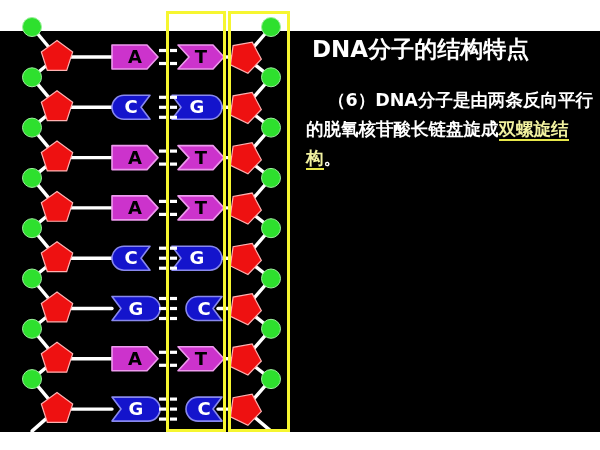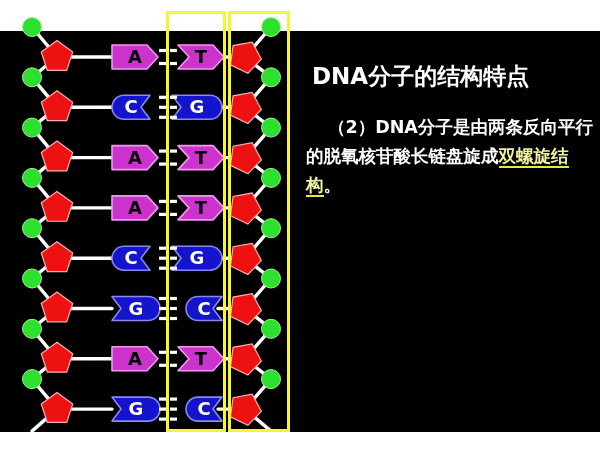--- a/index.html
+++ b/index.html
@@ -15,7 +15,7 @@
   #blackpanel{position:absolute;left:0;top:31px;width:600px;height:401px;background:#000000;}
 
   
-  #textcol{position:absolute;left:300px;top:31px;width:300px;height:307px;margin-top:27px;}
+  #textcol{position:absolute;left:300px;top:31px;width:300px;height:307px;}
   #title{
     position:absolute;left:12px;top:5px;width:285px;
     color:#ffffff;font-weight:bold;font-size:23px;line-height:26px;

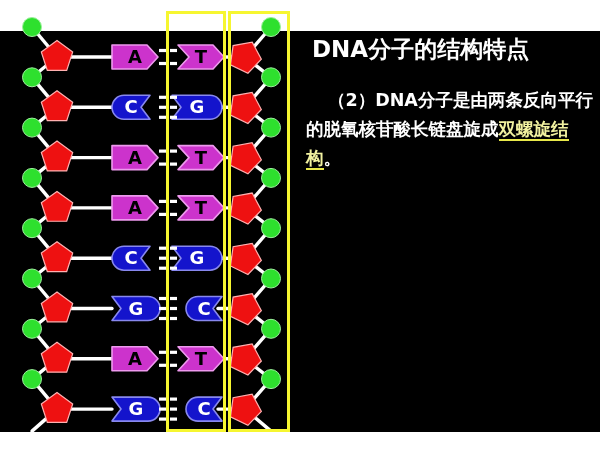--- a/index.html
+++ b/index.html
@@ -214,7 +214,7 @@
     <div id="title">DNA分子的结构特点</div>
 
     <div class="para" id="para1">
-      <span>（2）DNA分子是由两条反向平行的脱氧核苷酸长链盘旋成</span><span class="hl">双螺旋结构</span><span>。</span>
+      <span>（6）DNA分子是由两条反向平行的脱氧核苷酸长链盘旋成</span><span class="hl">双螺旋结构</span><span>。</span>
     </div>
 
   </div>

